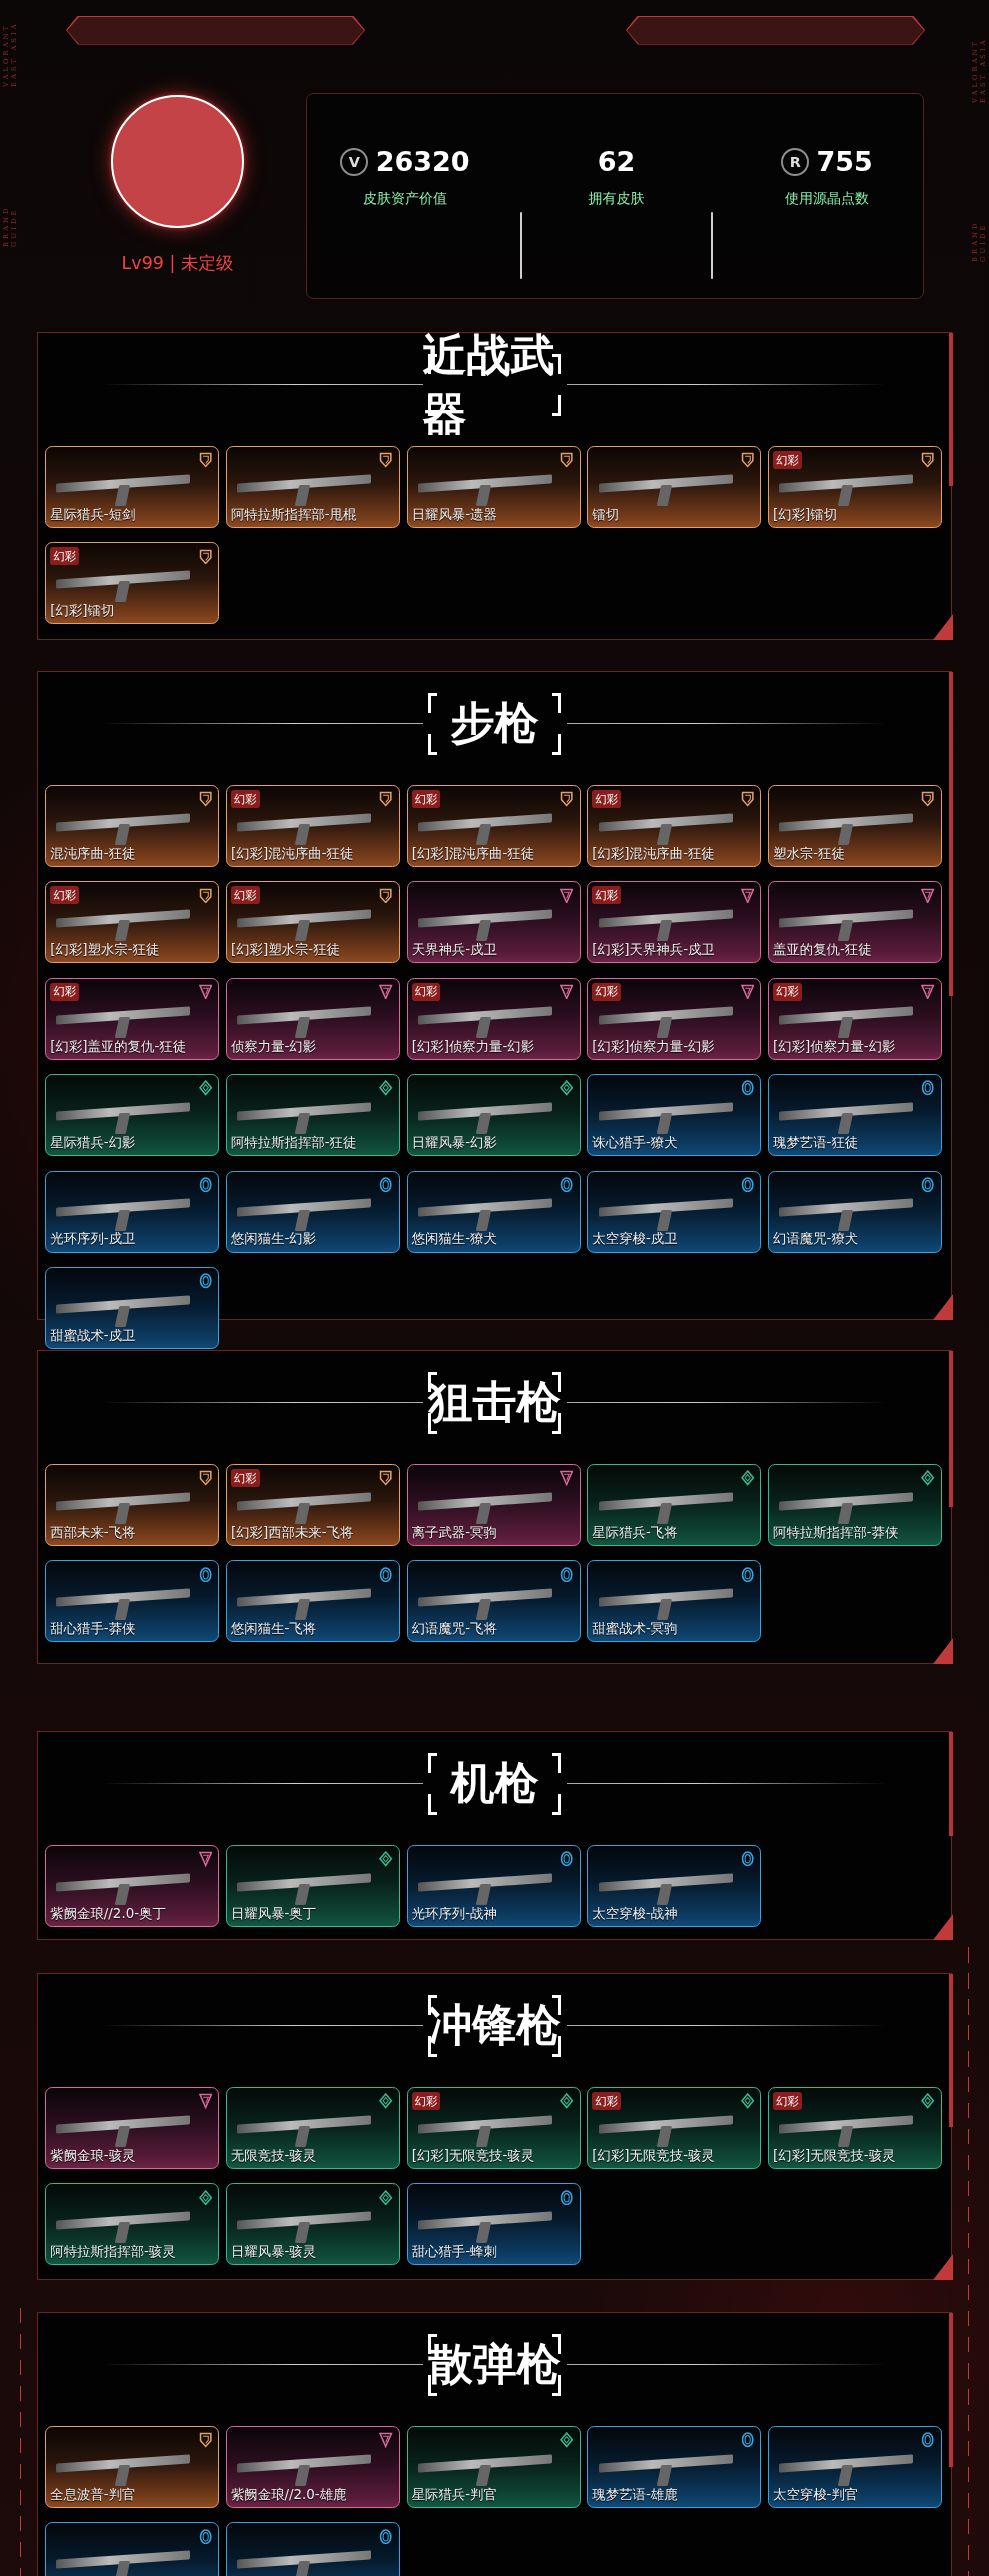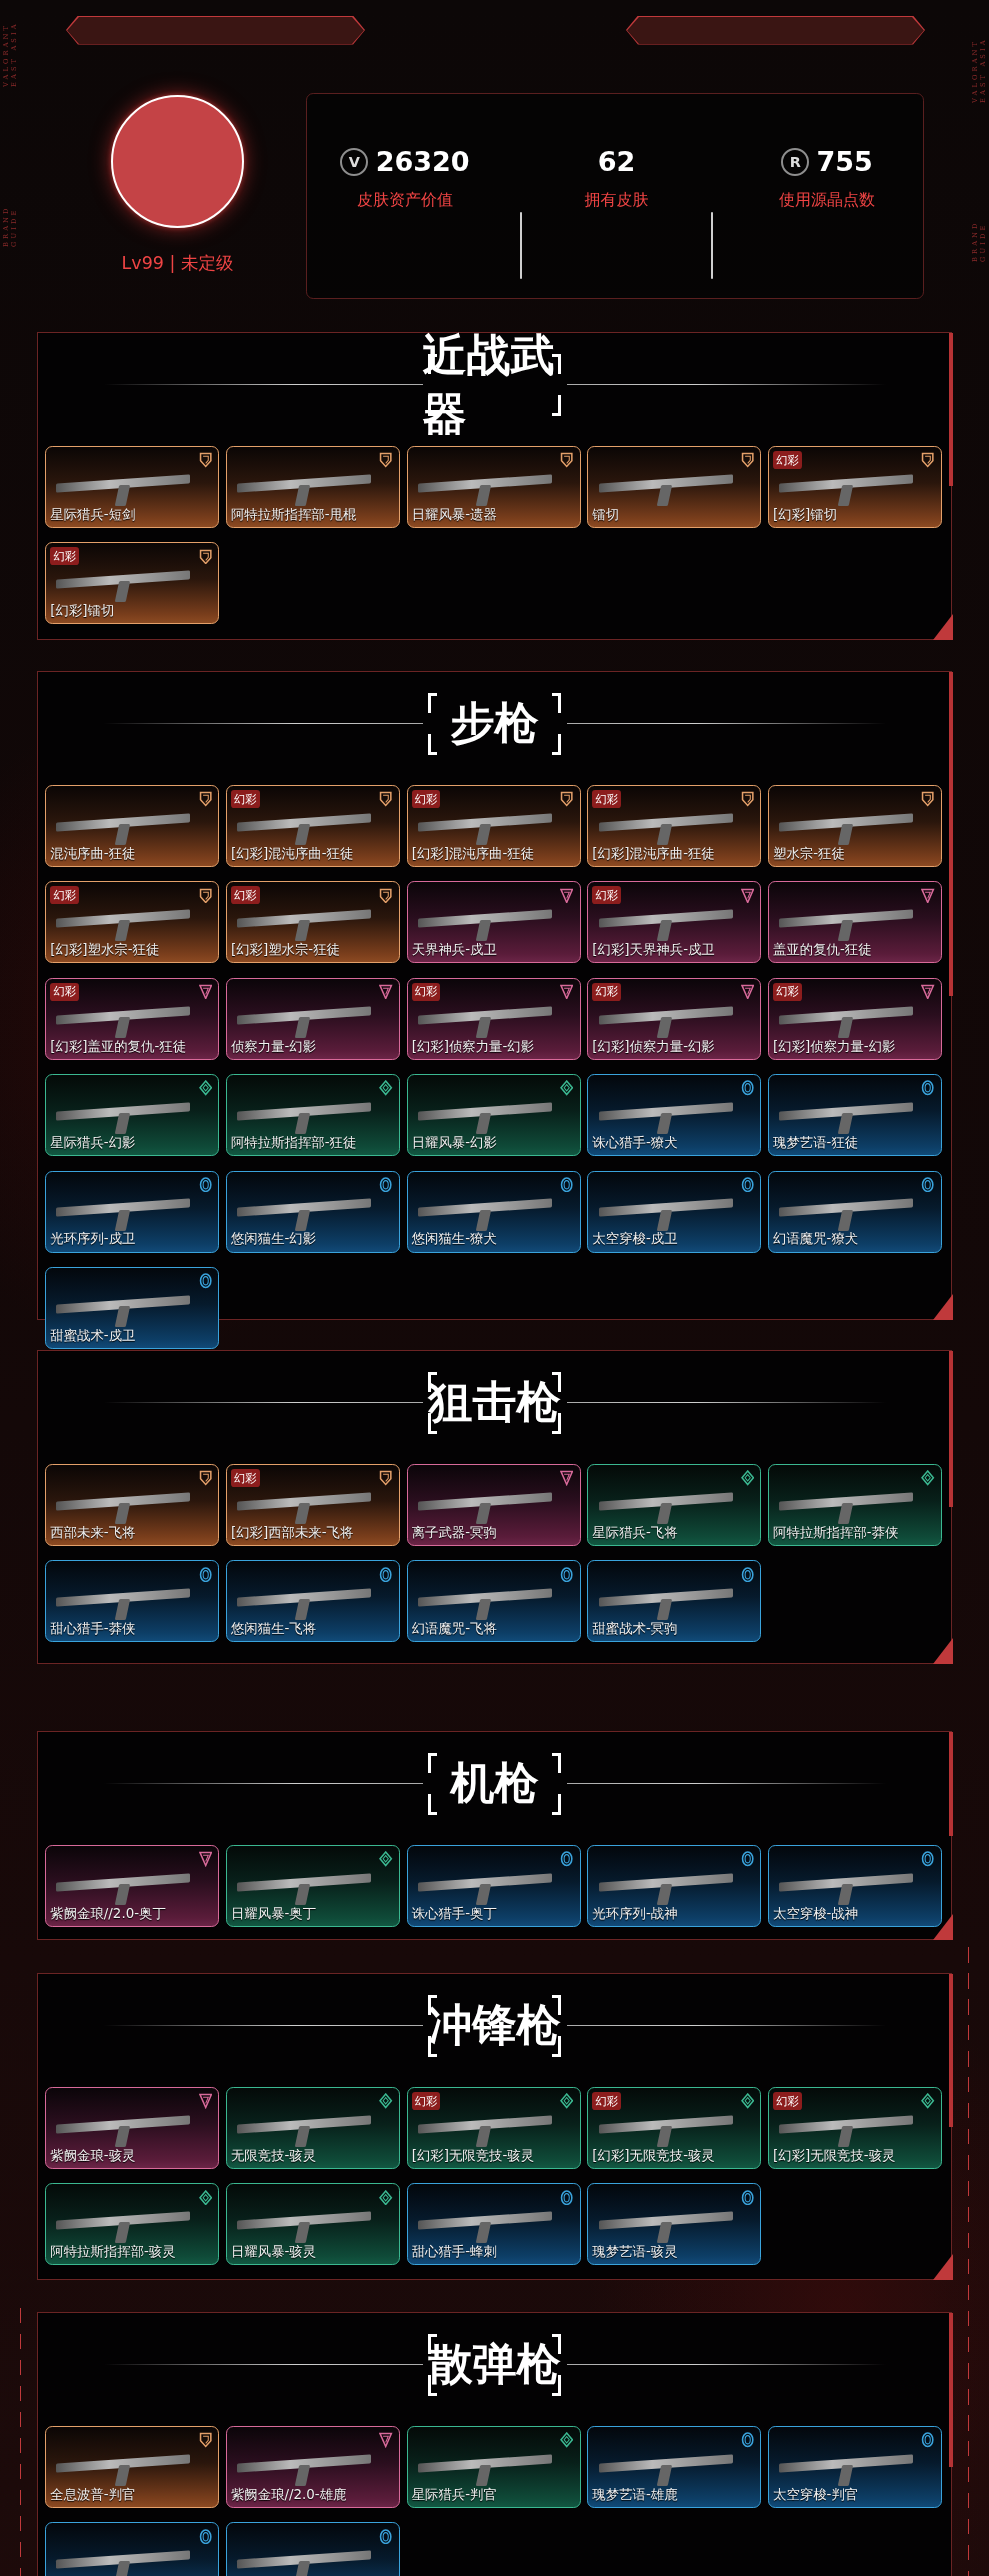--- a/index.html
+++ b/index.html
@@ -51,7 +51,7 @@
   }
   .stat { position: absolute; text-align: center; }
   .stat .num { font-size: 27px; font-weight: bold; display: flex; align-items: center; justify-content: center; gap: 7.2px; }
-  .stat .label { font-size: 16px; color: #ef4444; margin-top: 13.4px; }
+  .stat .label { font-size: 14px; color: #86efac; margin-top: 13.4px; }
   .coin { width: 28px; height: 28px; border-radius: 50%; border: 2.6px solid #8e8e8e; display:flex; align-items:center; justify-content:center; font-size: 14.4px; color:#ddd; font-weight:bold; }
   .vdivider { position: absolute; top: 118px; width: 1.5px; height: 67px; background: #cfcfcf; border-radius: 1px; }
   .tier { position: absolute; display: flex; align-items: center; gap: 6.2px; font-size: 25px; font-weight: bold; }

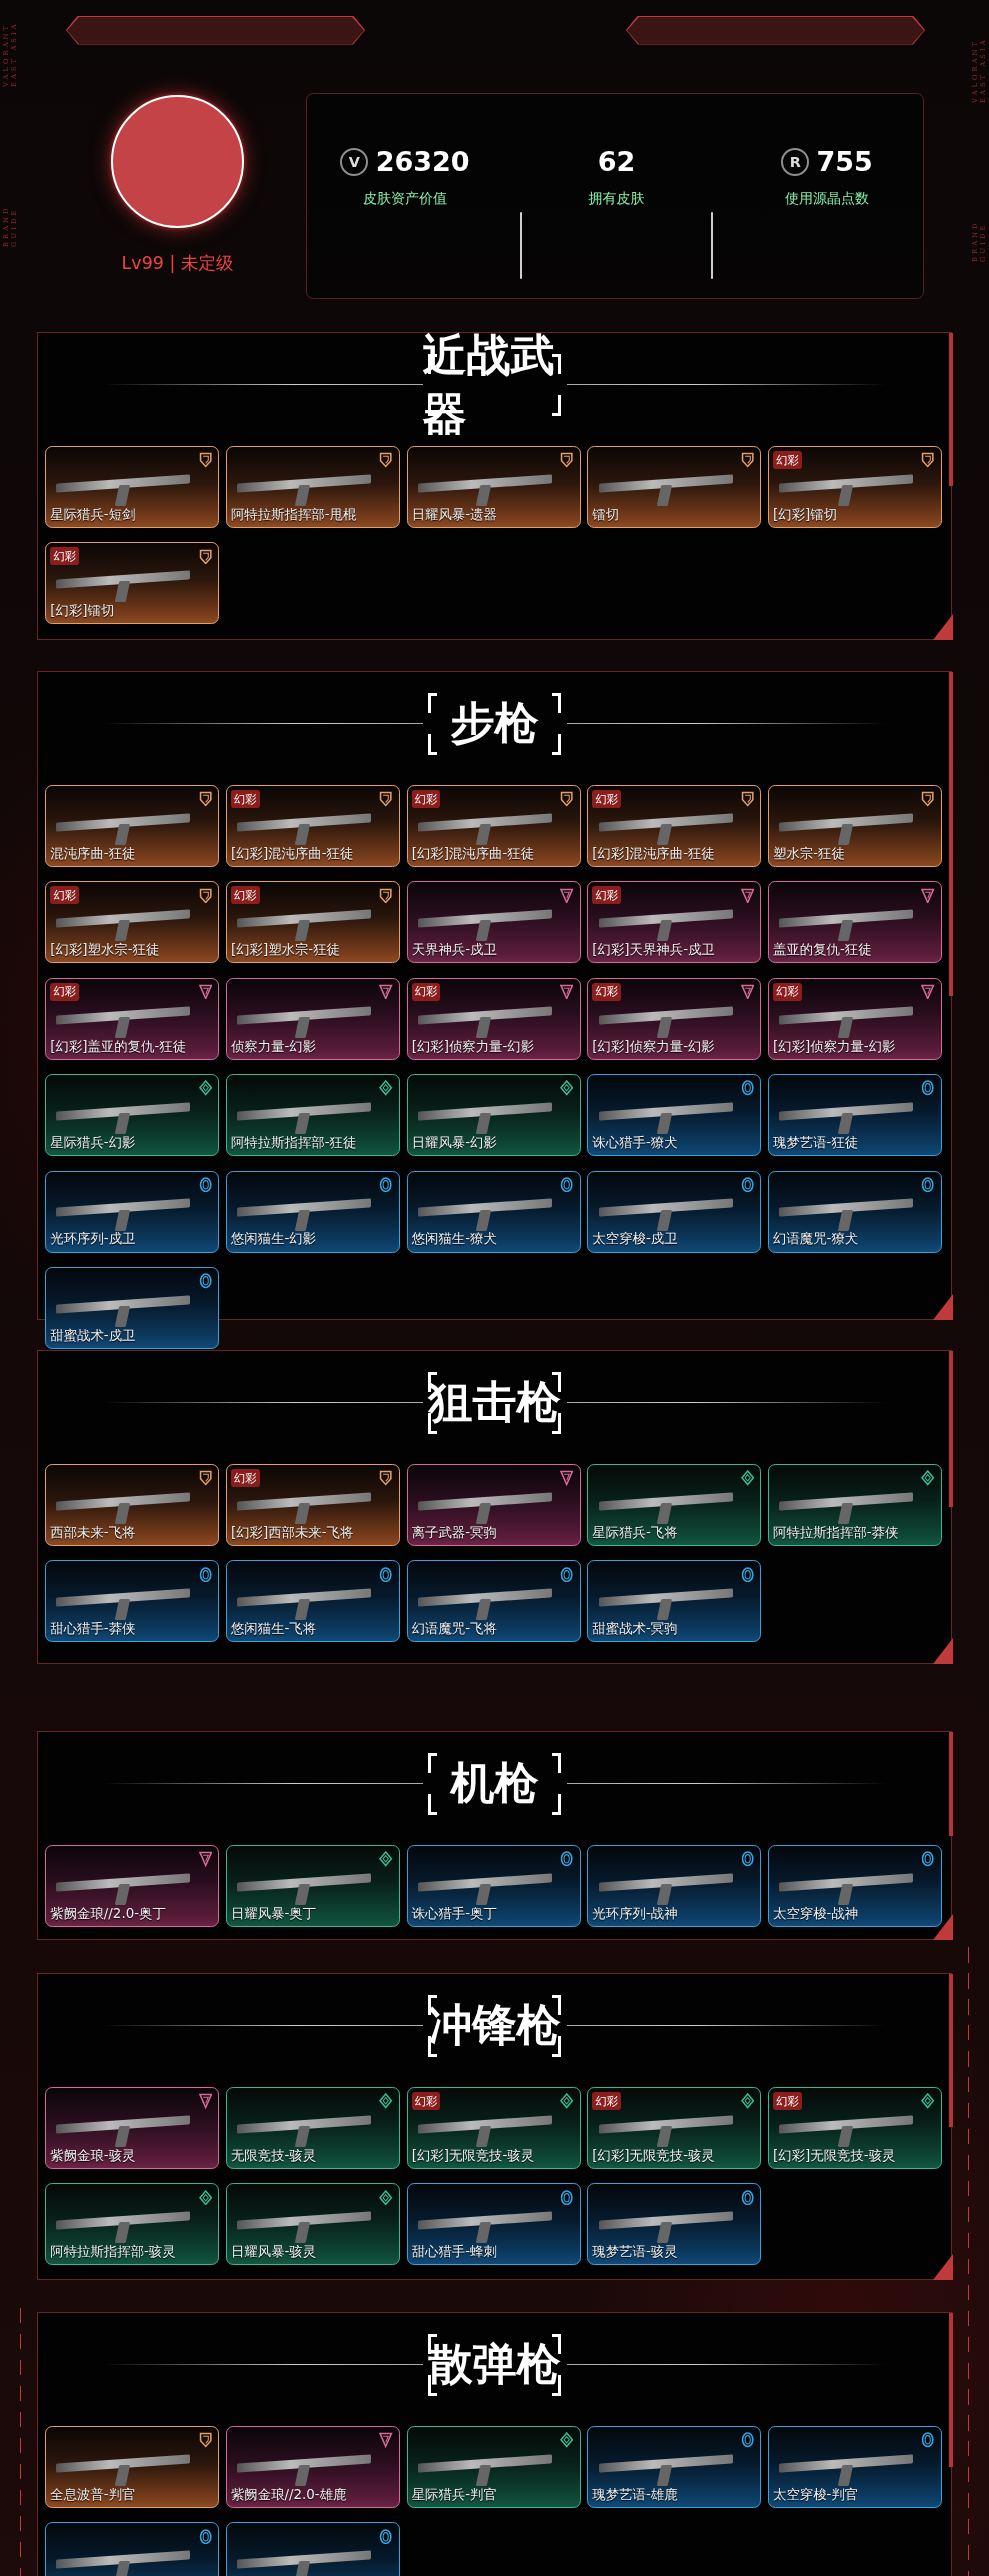--- a/index.html
+++ b/index.html
@@ -609,14 +609,6 @@
         </div>
         <div class="card blue">
           <div class="art"></div>
-          <span class="name">诛心猎手-奥丁</span>
-          <svg viewBox="0 0 26 30" class="tier-icon">
-            <ellipse cx="13" cy="15" rx="10" ry="13" fill="none" stroke="#3aa3dc" stroke-width="3"></ellipse>
-            <ellipse cx="13" cy="15" rx="5" ry="8" fill="none" stroke="#3aa3dc" stroke-width="2"></ellipse>
-          </svg>
-        </div>
-        <div class="card blue">
-          <div class="art"></div>
           <span class="name">光环序列-战神</span>
           <svg viewBox="0 0 26 30" class="tier-icon">
             <ellipse cx="13" cy="15" rx="10" ry="13" fill="none" stroke="#3aa3dc" stroke-width="3"></ellipse>

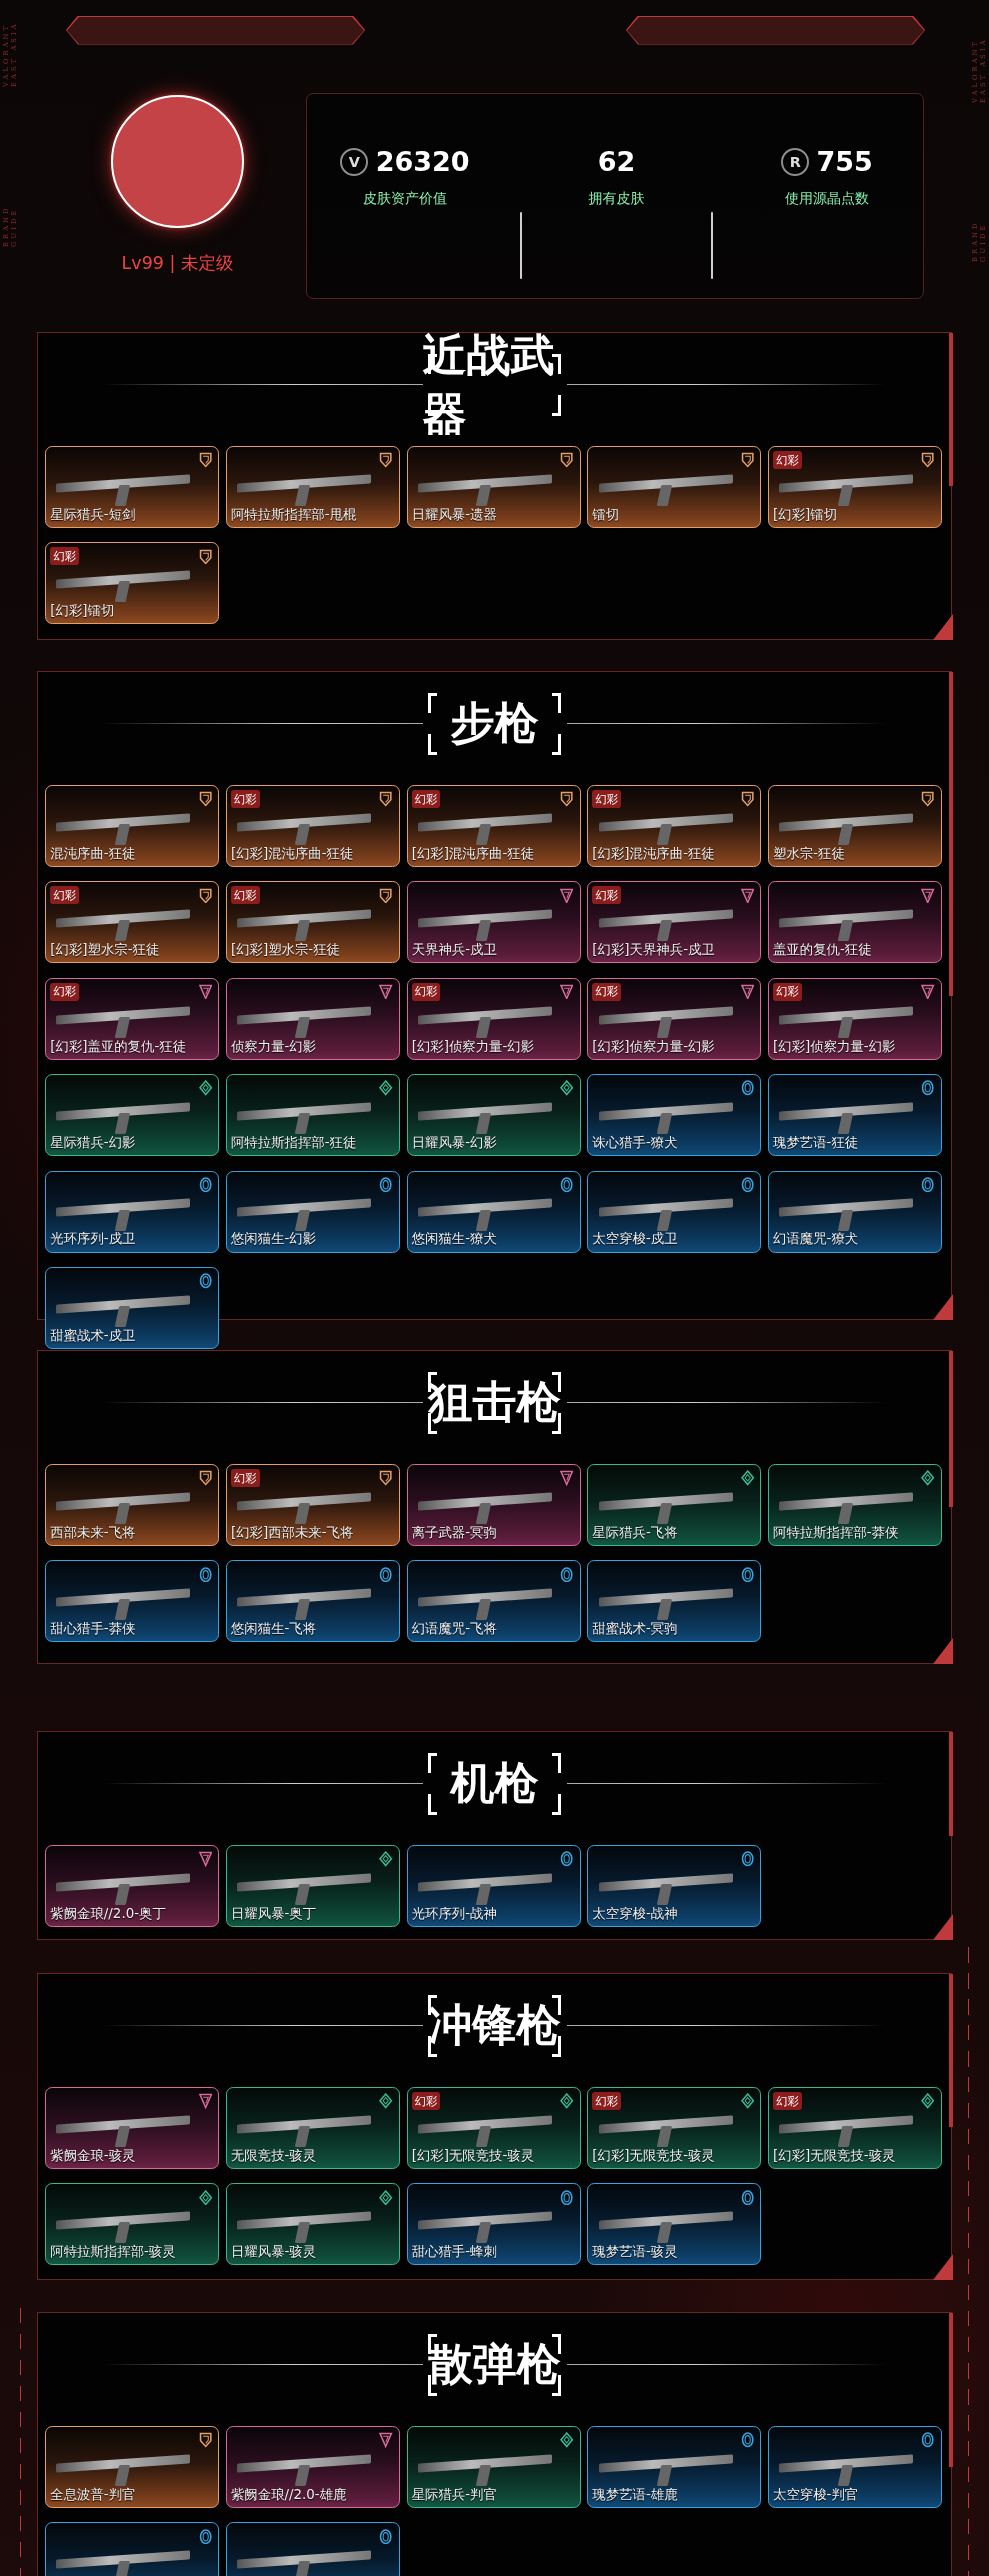--- a/index.html
+++ b/index.html
@@ -706,14 +706,6 @@
             <ellipse cx="13" cy="15" rx="5" ry="8" fill="none" stroke="#3aa3dc" stroke-width="2"></ellipse>
           </svg>
         </div>
-        <div class="card blue">
-          <div class="art"></div>
-          <span class="name">瑰梦艺语-骇灵</span>
-          <svg viewBox="0 0 26 30" class="tier-icon">
-            <ellipse cx="13" cy="15" rx="10" ry="13" fill="none" stroke="#3aa3dc" stroke-width="3"></ellipse>
-            <ellipse cx="13" cy="15" rx="5" ry="8" fill="none" stroke="#3aa3dc" stroke-width="2"></ellipse>
-          </svg>
-        </div>
       </div>
     </div>
     <div class="panel" style="top: 2312px; height: 309px;">

